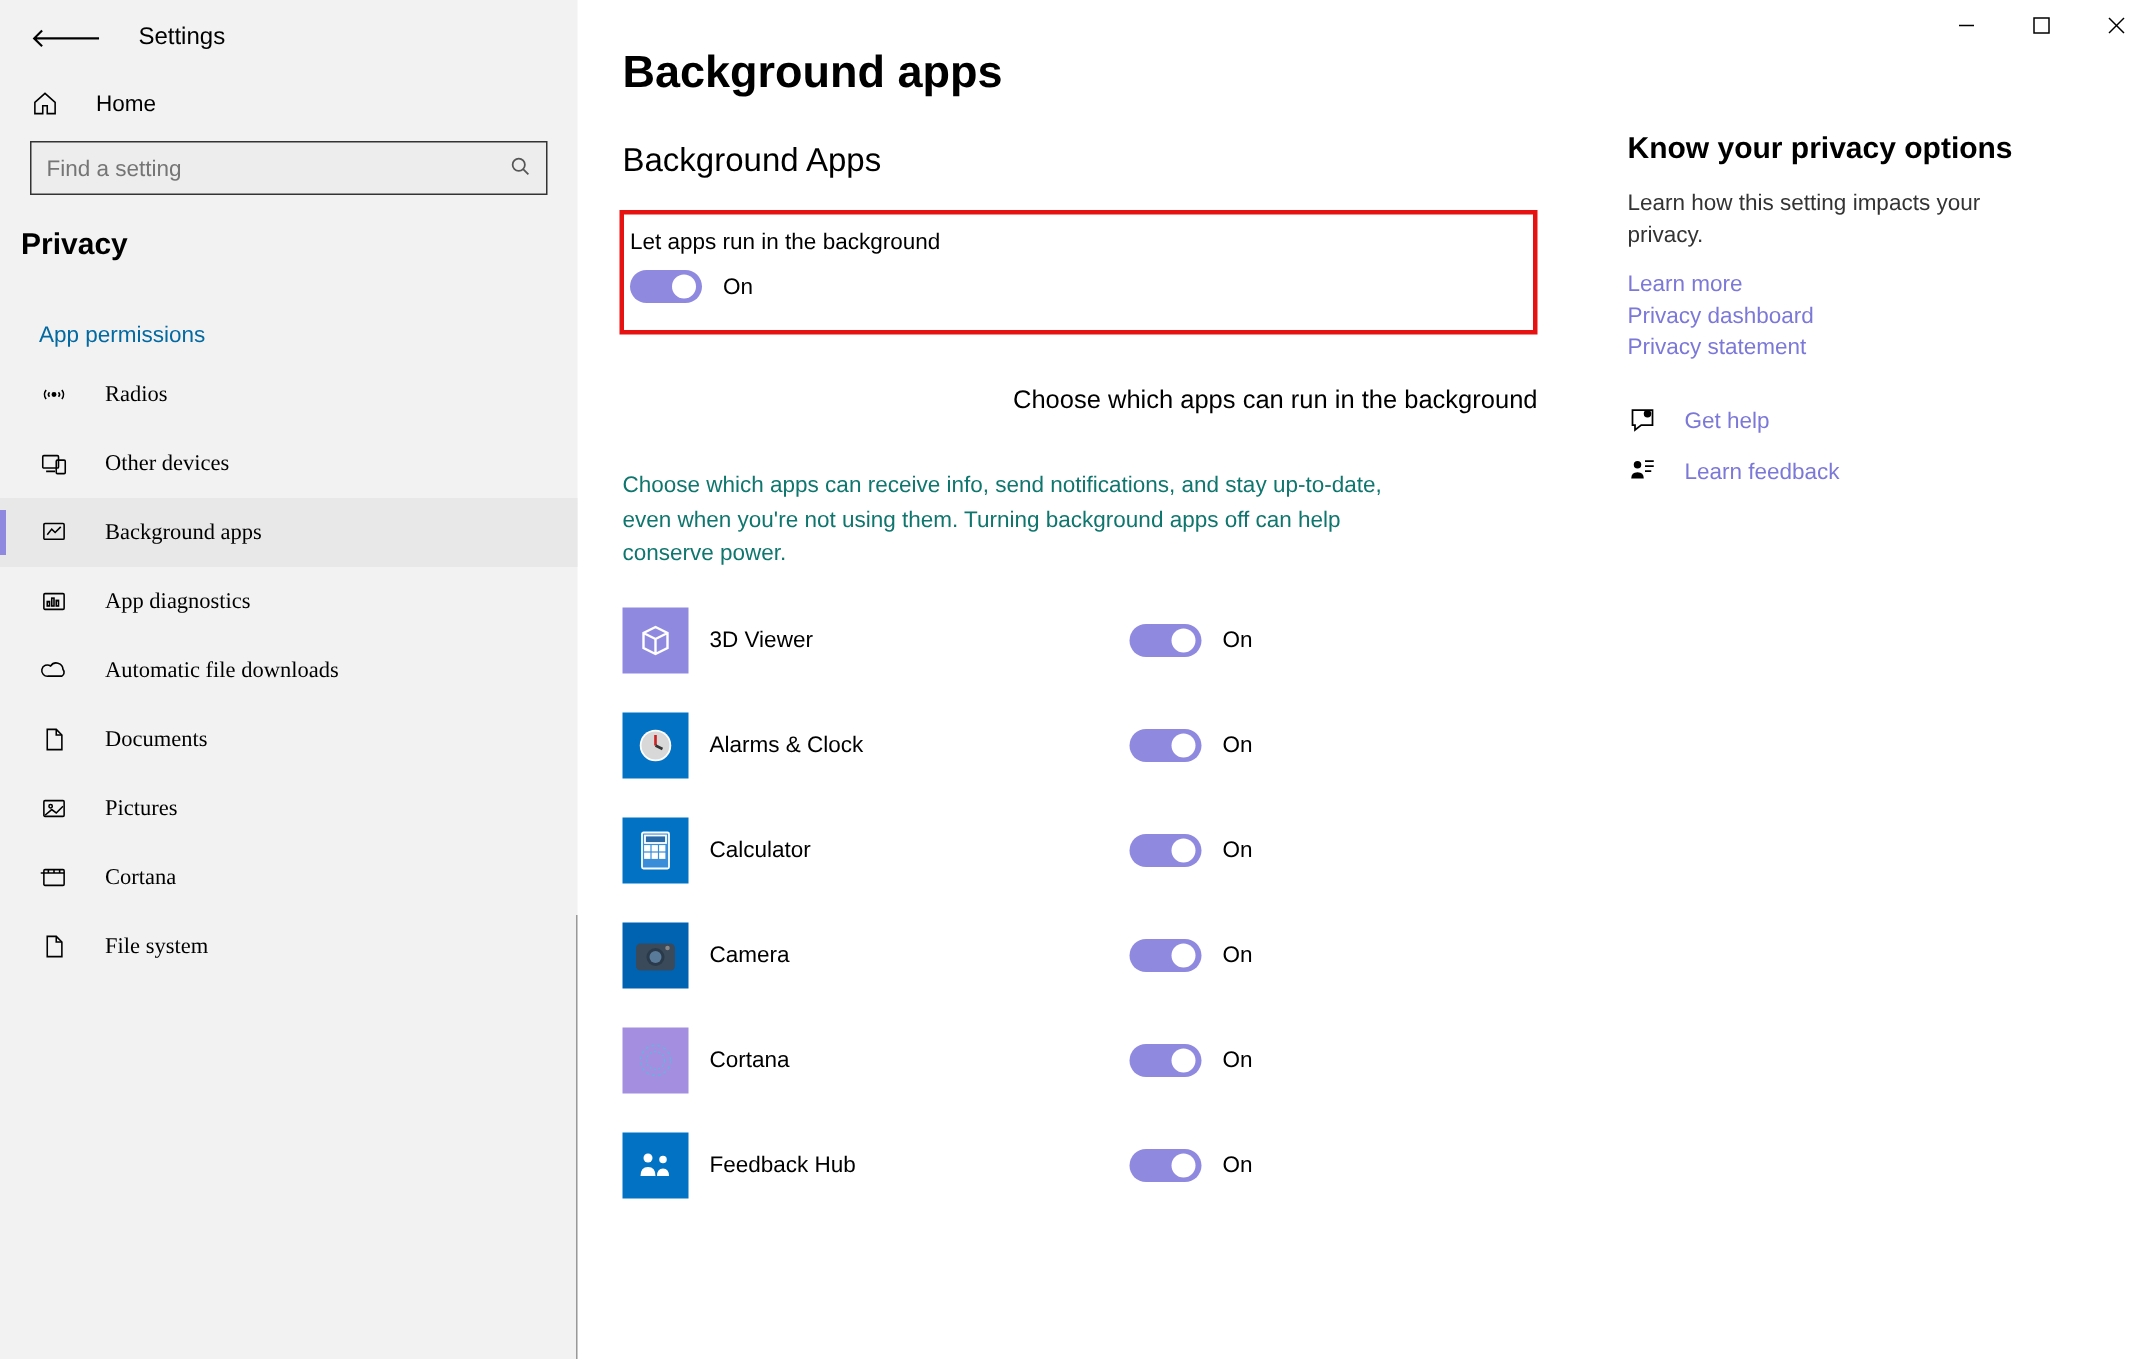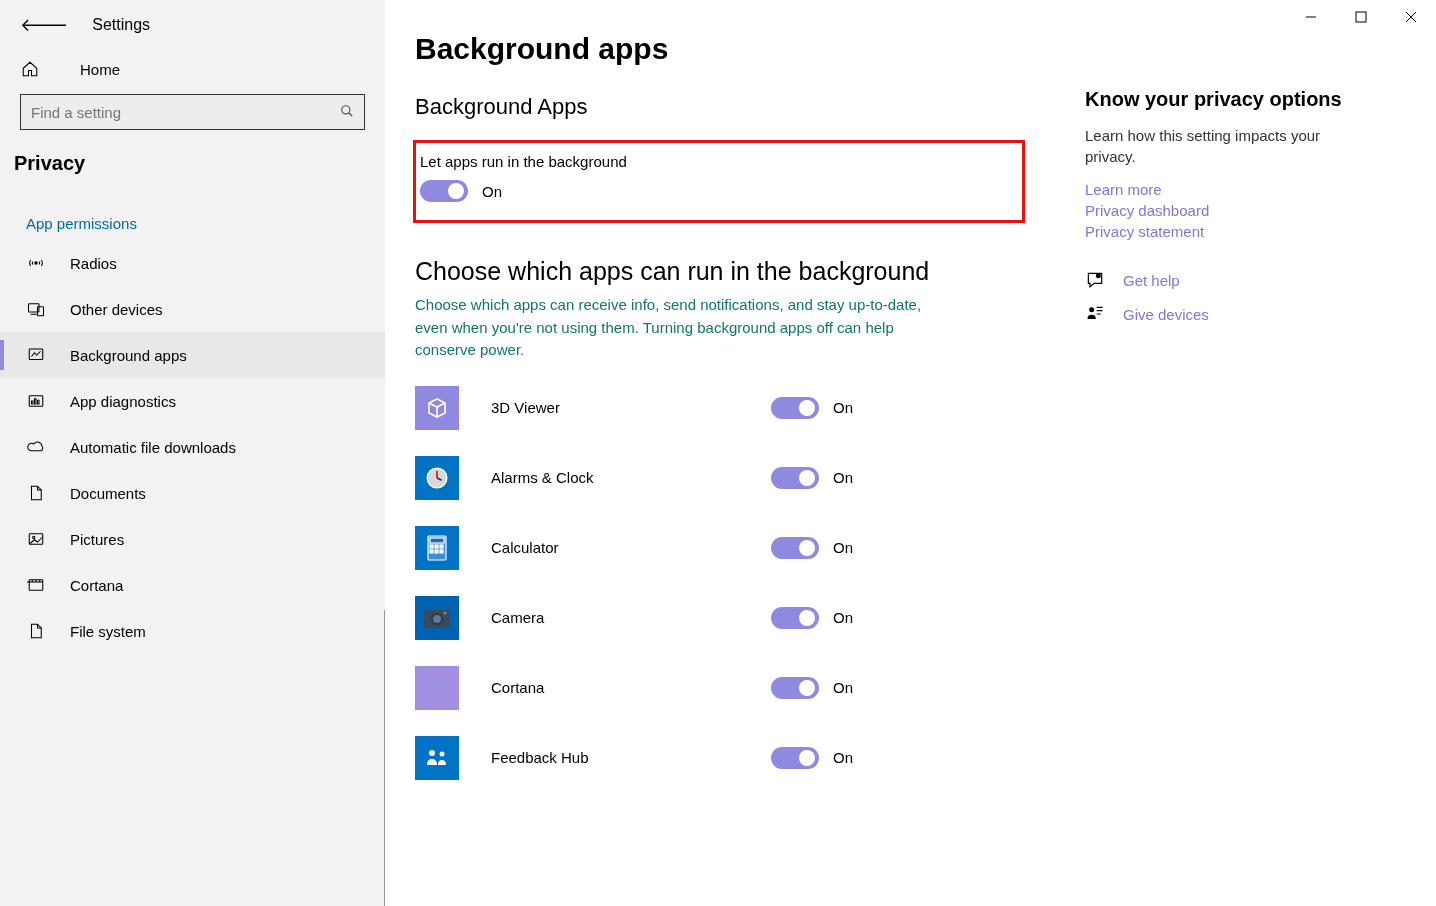--- a/index.html
+++ b/index.html
@@ -32,7 +32,7 @@
   .back-arrow { font-size: 18px; cursor: pointer; line-height:1; }
   .header-title { font-size: 16px; }
   .home-row {
-    display: flex; align-items: center; gap: 40px;
+    display: flex; align-items: center; gap: 24px;
     padding: 12px 20px; cursor: pointer;
   }
   .home-row .icon { width:20px; display:flex; justify-content:center; }

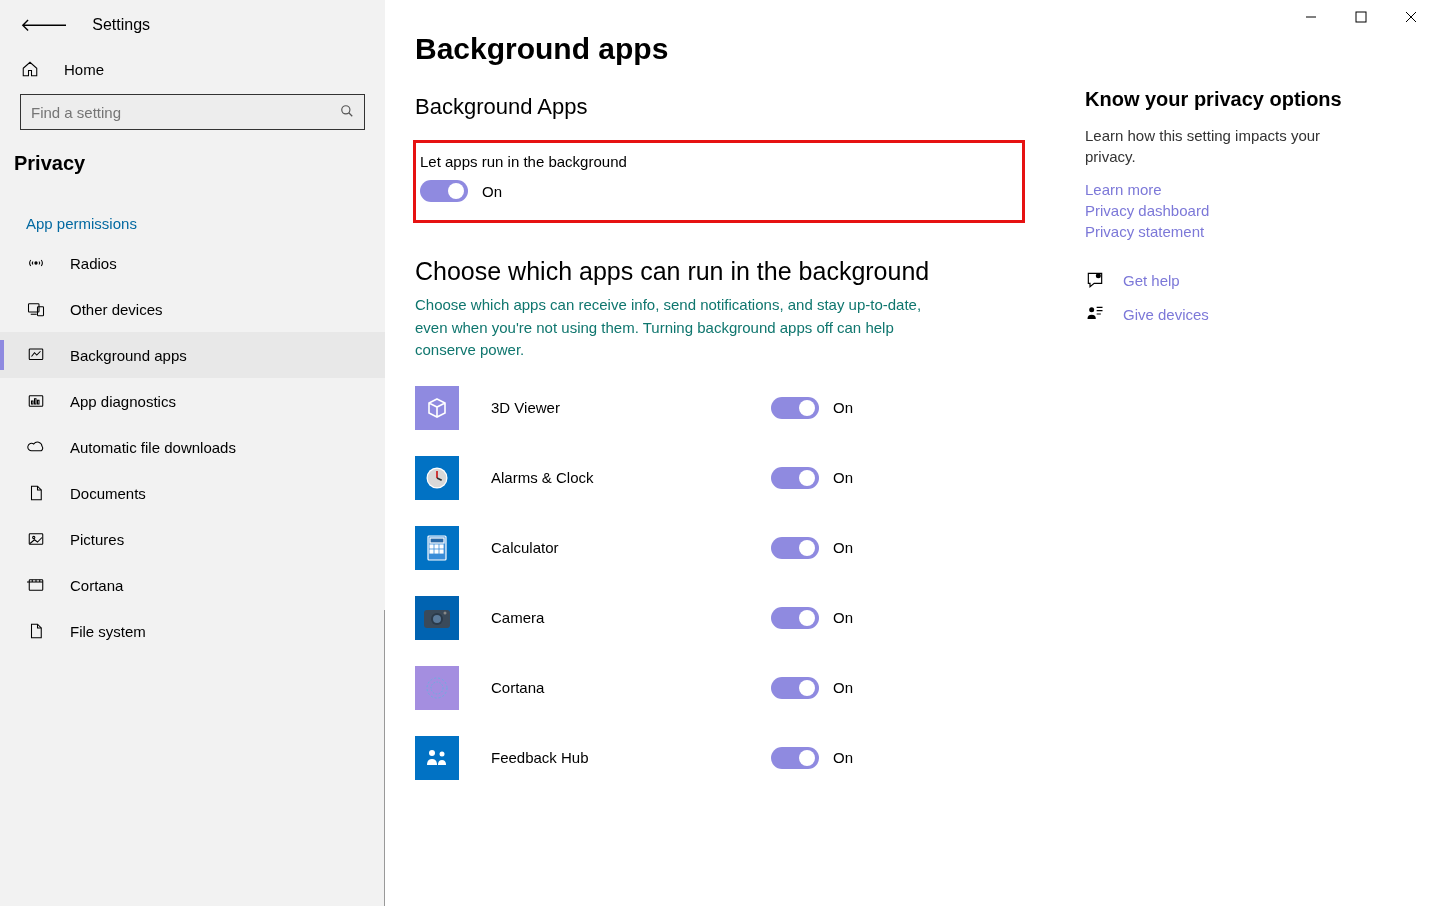--- a/index.html
+++ b/index.html
@@ -59,6 +59,7 @@
     display:flex; align-items:center; gap:24px;
     padding: 14px 20px 14px 26px; cursor:pointer;
     position:relative;
+    font-family:Liberation Serif, serif;
   }
   .nav-item .icon { width:20px; display:flex; justify-content:center; color:#000; }
   .nav-item.selected::before {

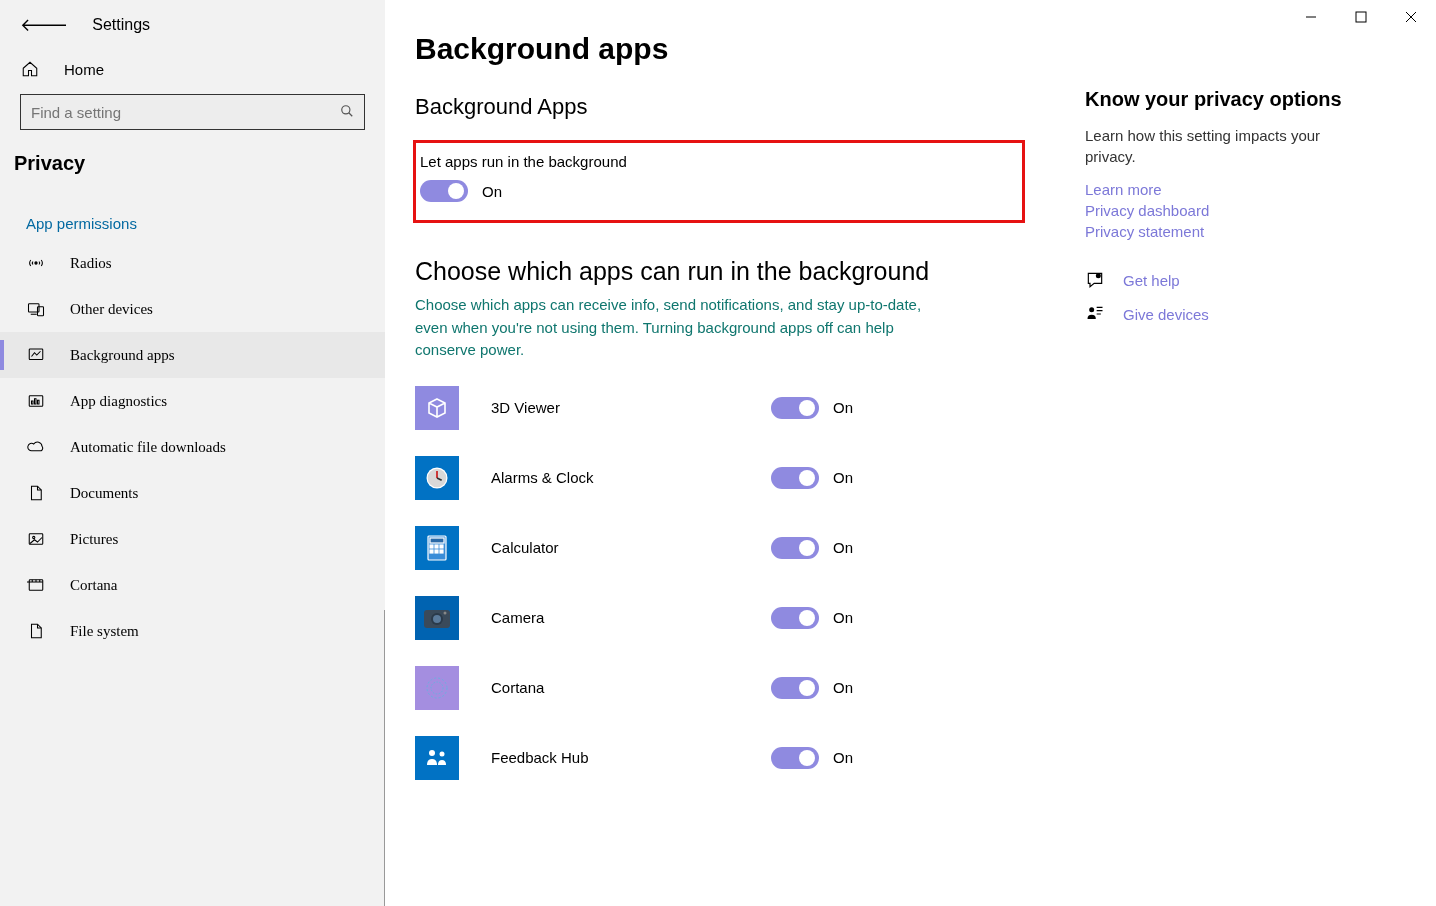--- a/index.html
+++ b/index.html
@@ -80,7 +80,7 @@
 
   h1.page-title { font-size: 30px; font-weight: 600; margin-bottom: 28px; }
   h2.subhead { font-size: 22px; font-weight: 400; margin-bottom: 20px; }
-  h2.subhead2 { font-size: 25px; font-weight: 400; margin-top: 34px; margin-bottom: 8px; }
+  h2.subhead2 { font-size: 17px; font-weight: 400; margin-top: 34px; margin-bottom: 36px; text-align: right; }
 
   .highlight-box {
     border: 3px solid #e61212;

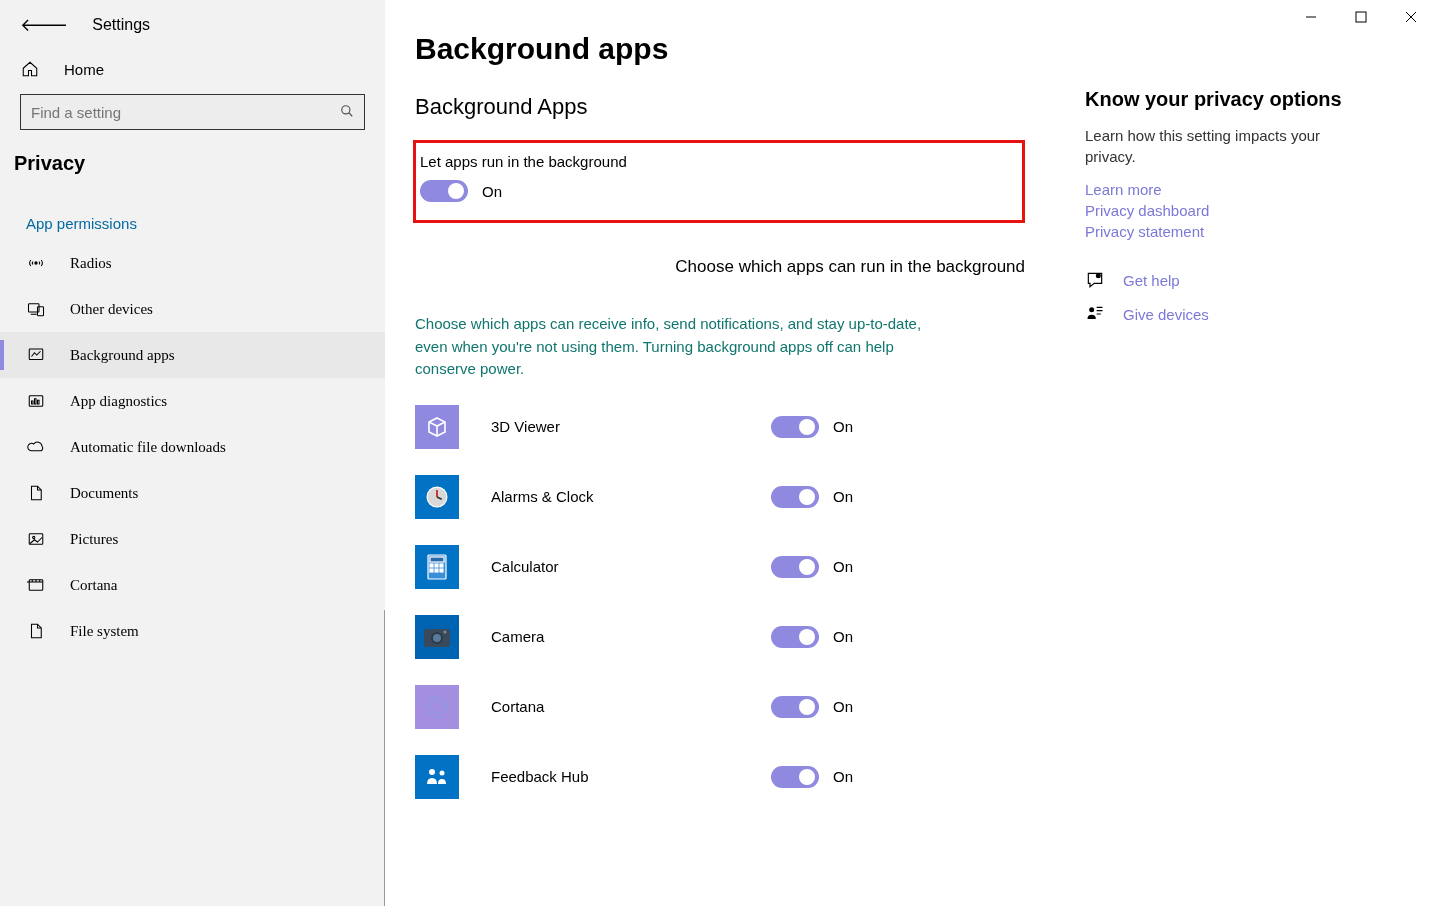--- a/index.html
+++ b/index.html
@@ -429,7 +429,7 @@
                 <path d="M14 4 h7 M14 8 h7 M14 12 h5" stroke="#000" stroke-width="1.4"></path>
               </svg>
           </span>
-          <a href="#">Give devices</a>
+          <a href="#">Learn feedback</a>
         </div>
       </div>
     </div>

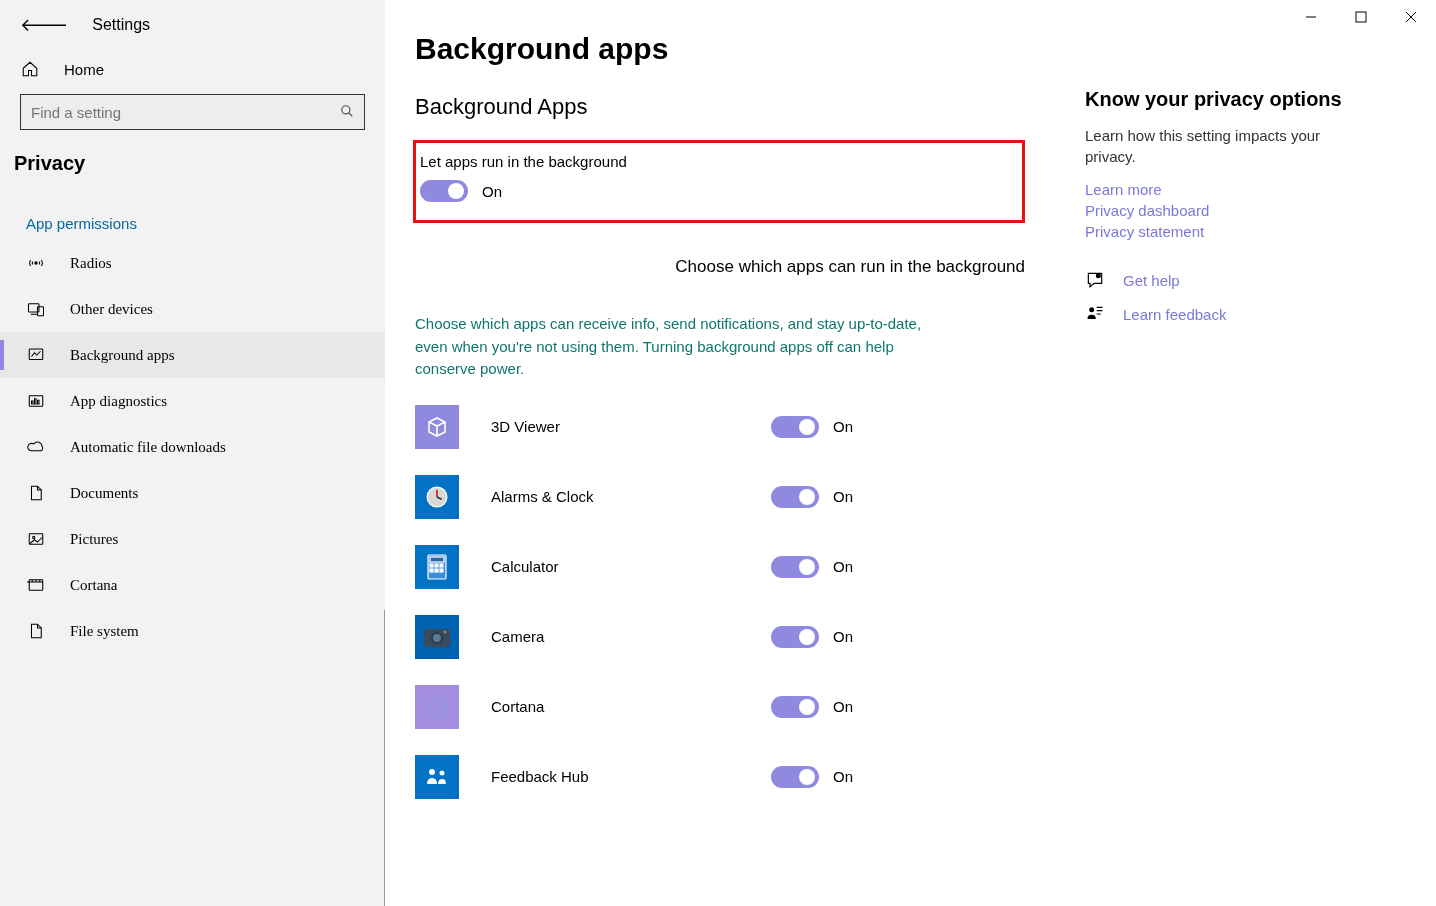--- a/index.html
+++ b/index.html
@@ -108,7 +108,7 @@
     width:44px; height:44px; display:flex; align-items:center; justify-content:center;
     color:#fff; flex-shrink:0;
   }
-  .app-name { margin-left: 32px; font-size:15px; width: 280px; }
+  .app-name { margin-left: 14px; font-size:15px; width: 280px; }
   .app-toggle-wrap { display:flex; align-items:center; gap:14px; }
 
   .bg-purple { background:#8f8ae0; }

